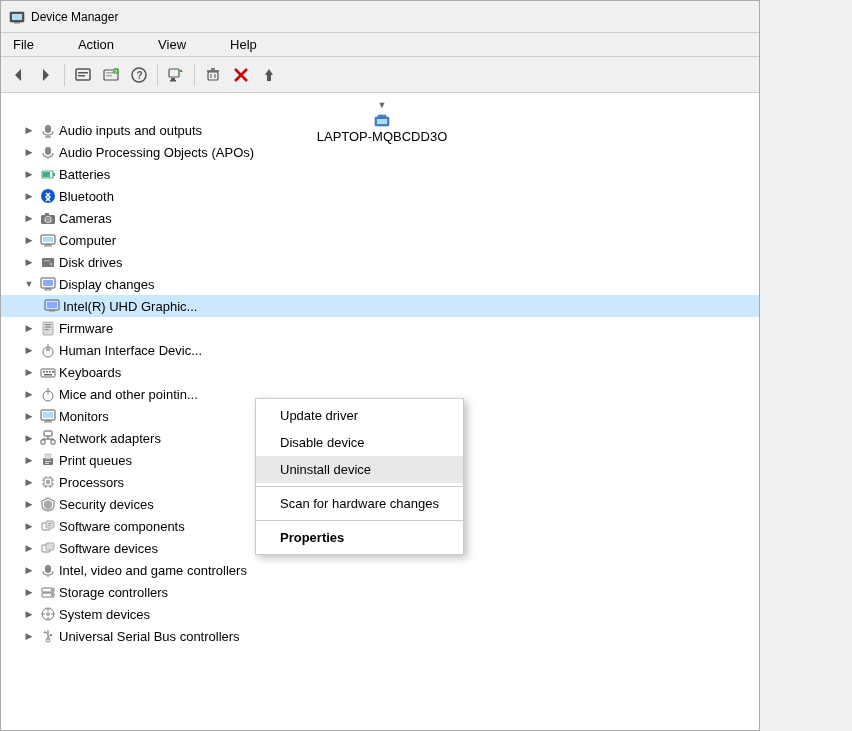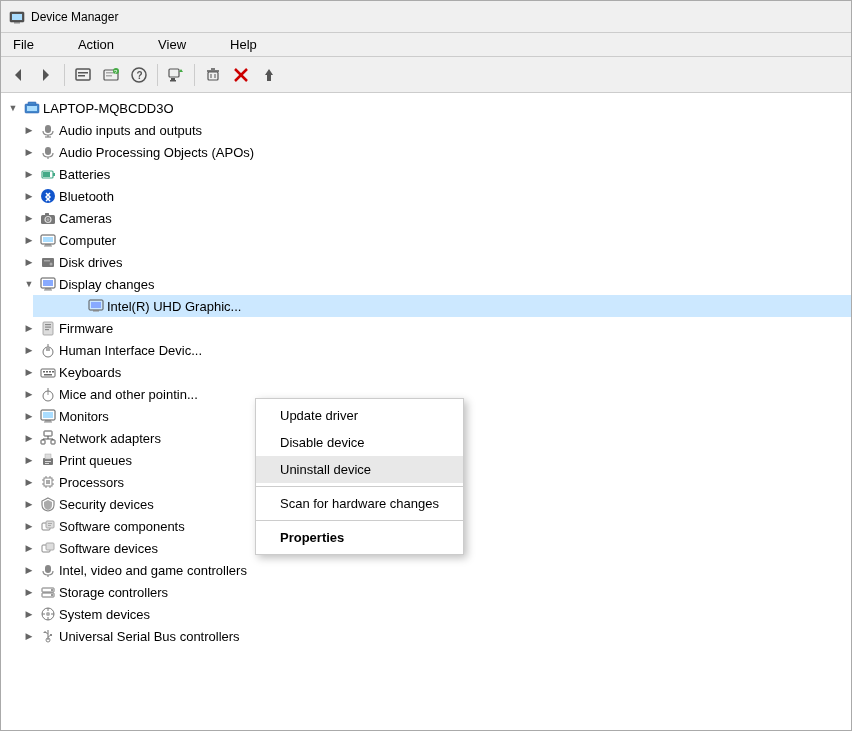--- a/index.html
+++ b/index.html
@@ -84,7 +84,7 @@
     .window {
       background: #fff;
       border: 1px solid #aaa;
-      width: 852px;
+      width: 760px;
       height: 731px;
       display: flex;
       flex-direction: column;

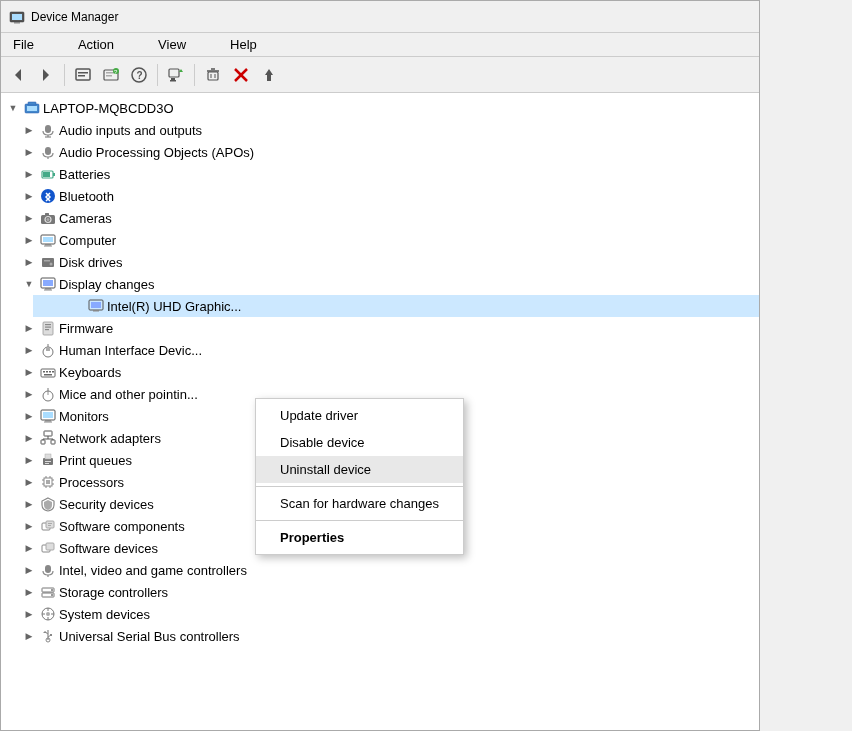--- a/index.html
+++ b/index.html
@@ -143,7 +143,7 @@
     }
 
     
-    .indent-0 { padding-left: 4px; }
+    .indent-0 { padding-left: 4px; flex-direction: column; }
     .indent-1 { padding-left: 20px; }
     .indent-2 { padding-left: 36px; margin-left: 32px; }
 

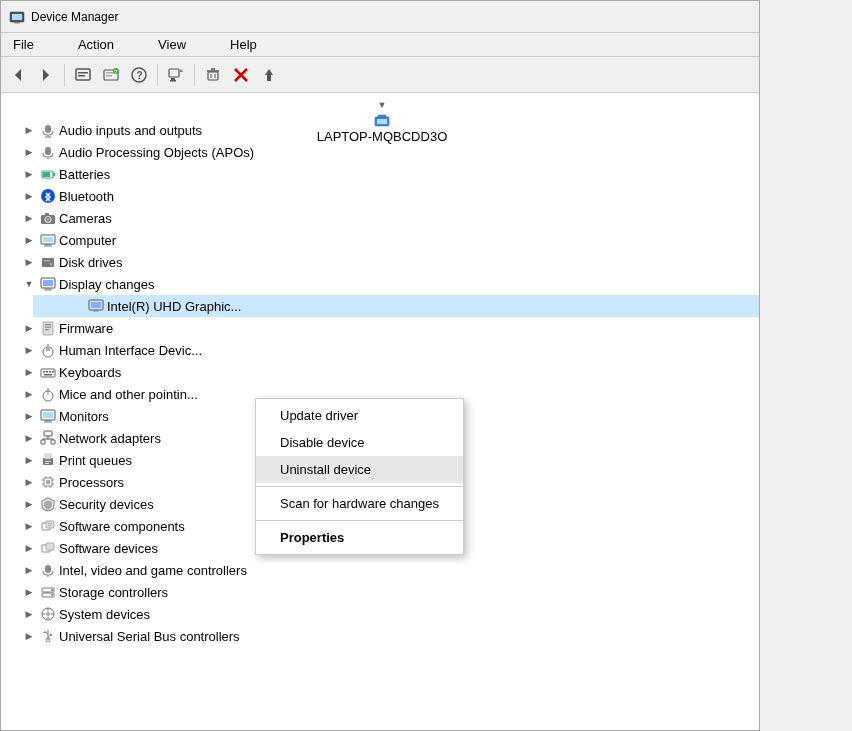--- a/index.html
+++ b/index.html
@@ -145,7 +145,7 @@
     
     .indent-0 { padding-left: 4px; flex-direction: column; }
     .indent-1 { padding-left: 20px; }
-    .indent-2 { padding-left: 36px; margin-left: 32px; }
+    .indent-2 { padding-left: 24px; }
 
     
     .context-menu {

